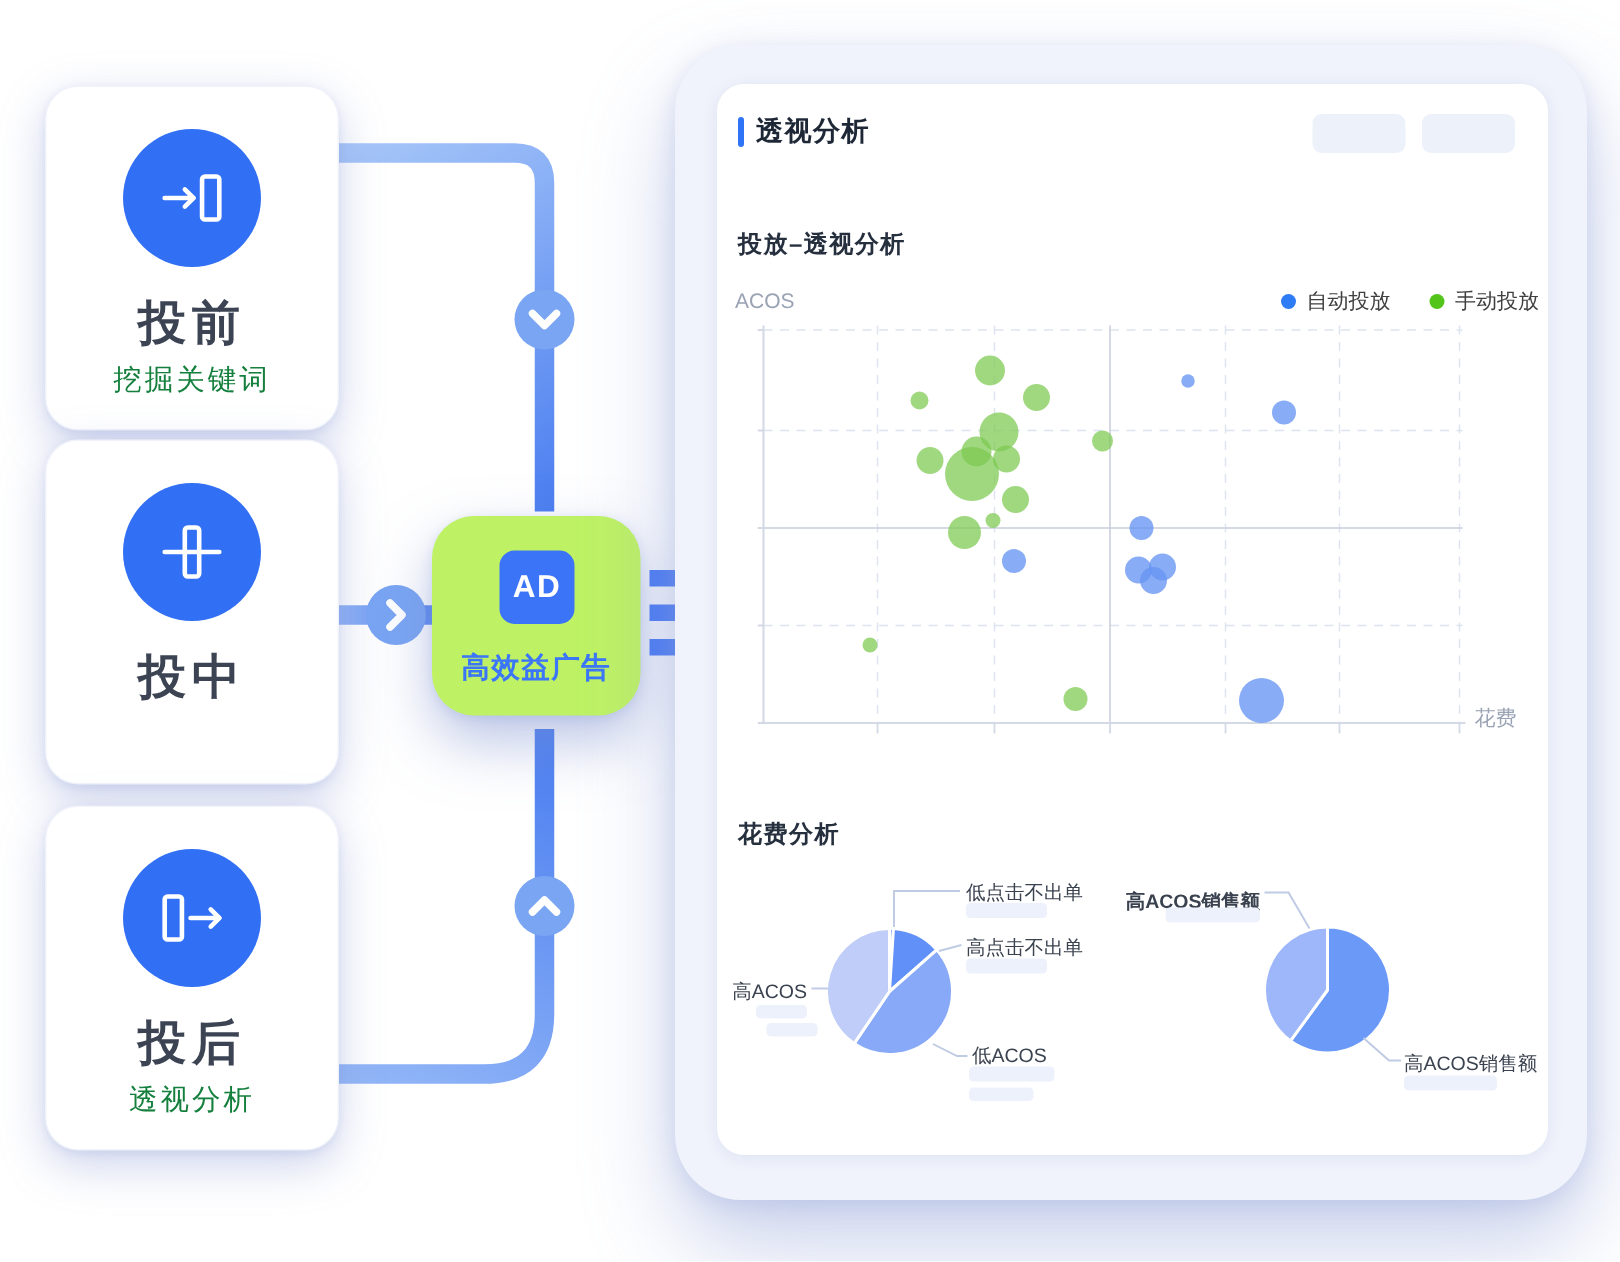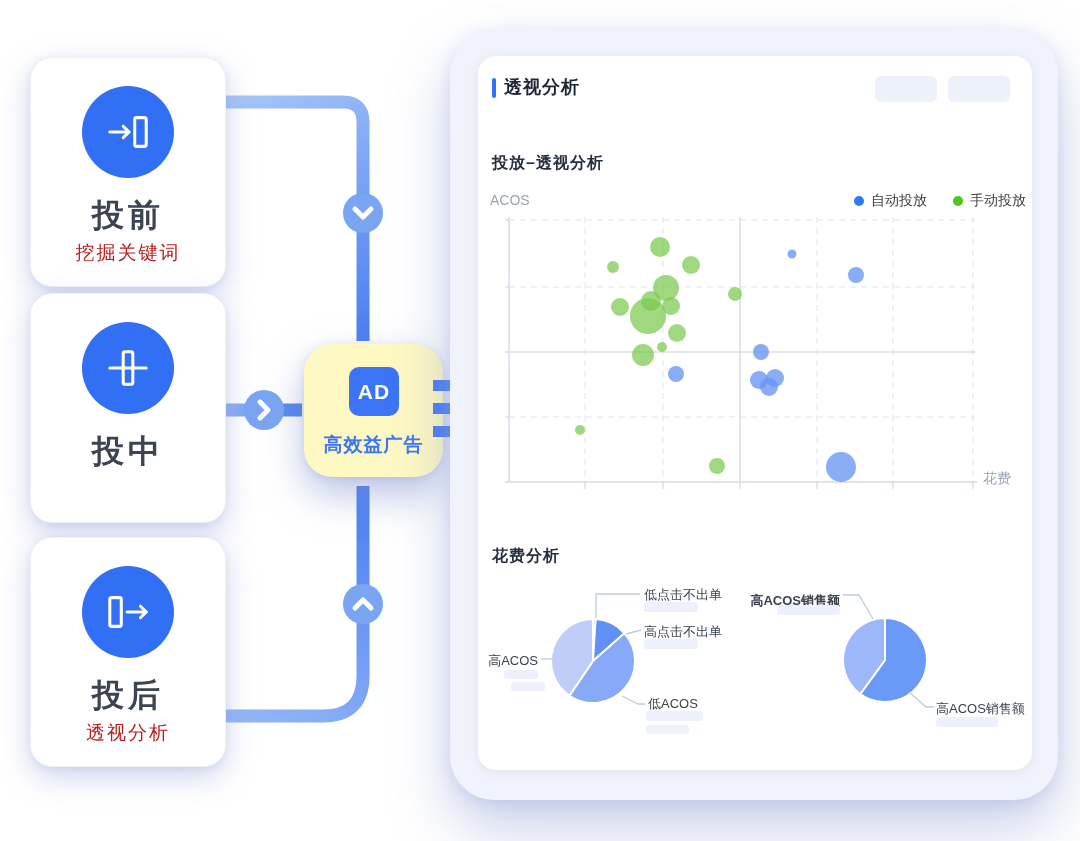--- a/index.html
+++ b/index.html
@@ -14,7 +14,7 @@
   .icon-circle{position:absolute;left:50%;top:28px;transform:translateX(-50%);width:92px;height:92px;
         border-radius:50%;background:#316FF4;display:flex;align-items:center;justify-content:center;}
   .card-title{position:absolute;left:0;right:0;top:136px;font-size:32px;font-weight:700;color:#3C4454;letter-spacing:4px;}
-  .card-subtitle{position:absolute;left:0;right:0;top:182px;font-size:19px;color:#b91c1c;letter-spacing:2px;}
+  .card-subtitle{position:absolute;left:0;right:0;top:182px;font-size:19px;color:#15803d;letter-spacing:2px;}
 
   
   .connectors{position:absolute;left:0;top:0;width:1080px;height:841px;pointer-events:none;}

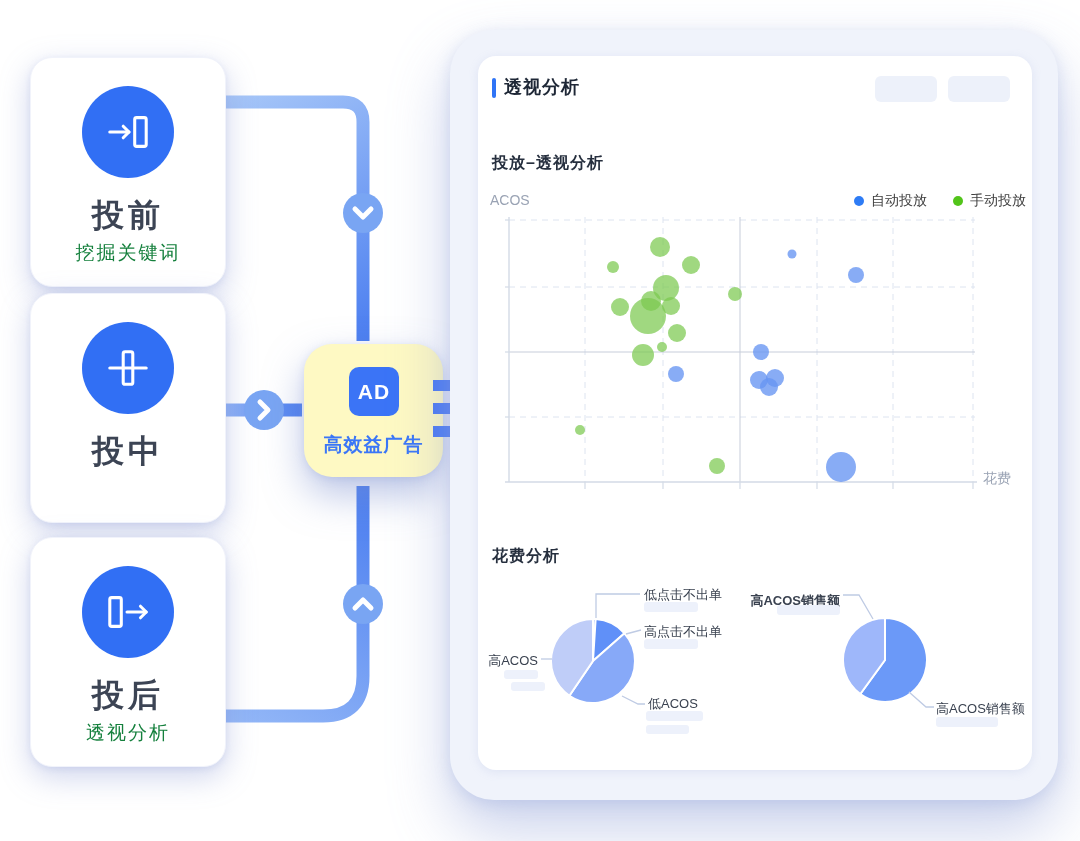--- a/index.html
+++ b/index.html
@@ -20,7 +20,7 @@
   .connectors{position:absolute;left:0;top:0;width:1080px;height:841px;pointer-events:none;}
 
   
-  .hub{position:absolute;left:304px;top:344px;width:139px;height:133px;background:#fef9c3;border-radius:28px;
+  .hub{position:absolute;left:288px;top:344px;width:139px;height:133px;background:#bef264;border-radius:28px;
        box-shadow:0 18px 38px rgba(124,144,208,.5),0 2px 8px rgba(140,155,215,.25);}
   .ad-badge{position:absolute;left:45px;top:23px;width:50px;height:49px;border-radius:10px;background:#3B74F6;
        color:#fff;font-size:21px;font-weight:700;display:flex;align-items:center;justify-content:center;letter-spacing:1px;}

